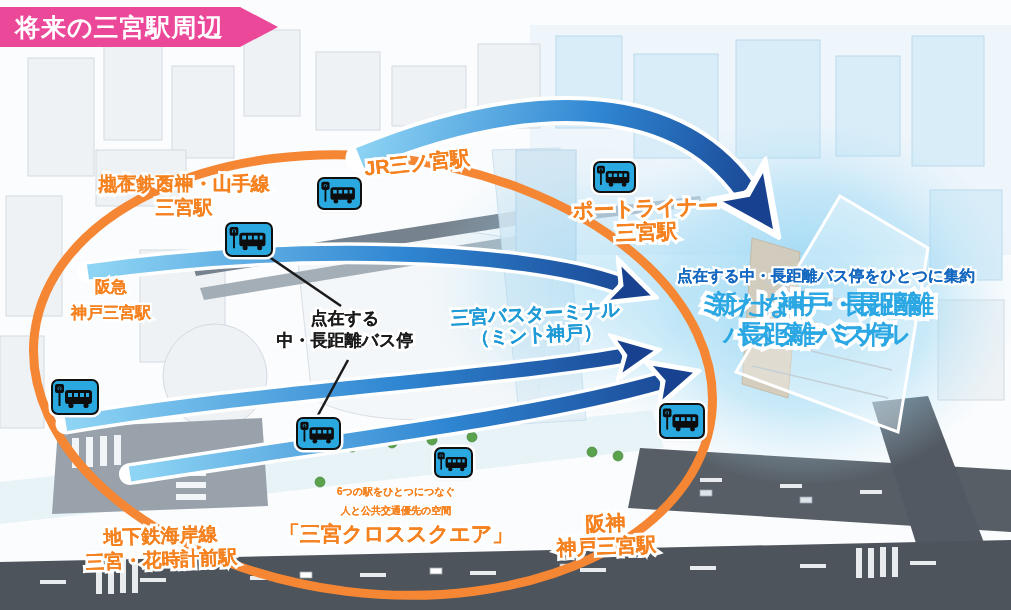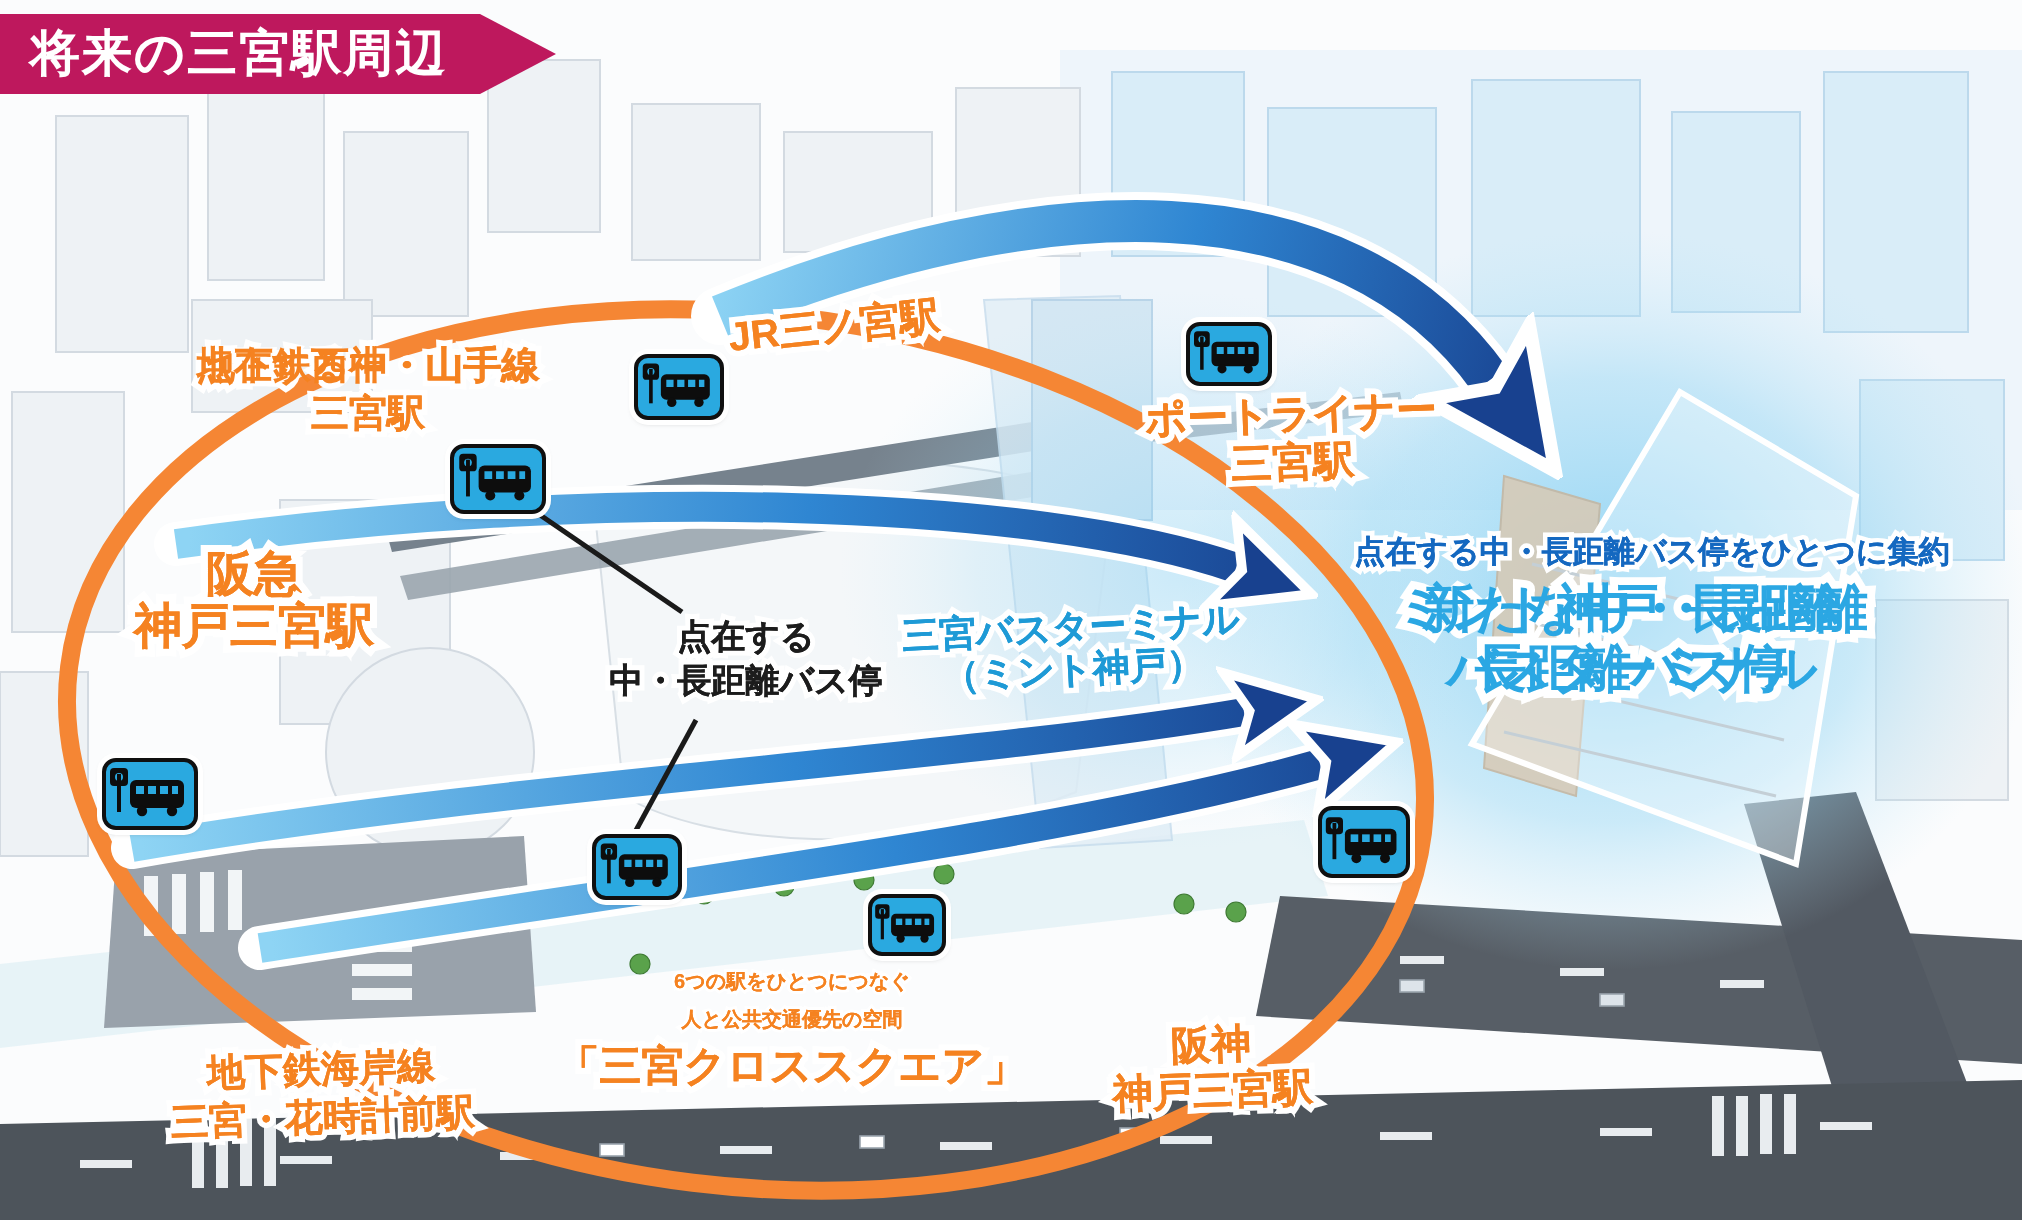--- a/index.html
+++ b/index.html
@@ -7,7 +7,7 @@
           font-family:"Liberation Sans","DejaVu Sans",sans-serif;}
   .canvas svg.layer{position:absolute;left:0;top:0;}
   
-  .banner{position:absolute;left:0;top:7px;width:278px;height:40px;background:#be185d;
+  .banner{position:absolute;left:0;top:7px;width:278px;height:40px;background:#ec4899;
           clip-path:polygon(0 0,240px 0,278px 50%,240px 100%,0 100%);z-index:30;}
   .banner span{display:block;color:#fff;font-weight:800;font-size:25px;line-height:40px;
                padding-left:15px;letter-spacing:1px;}

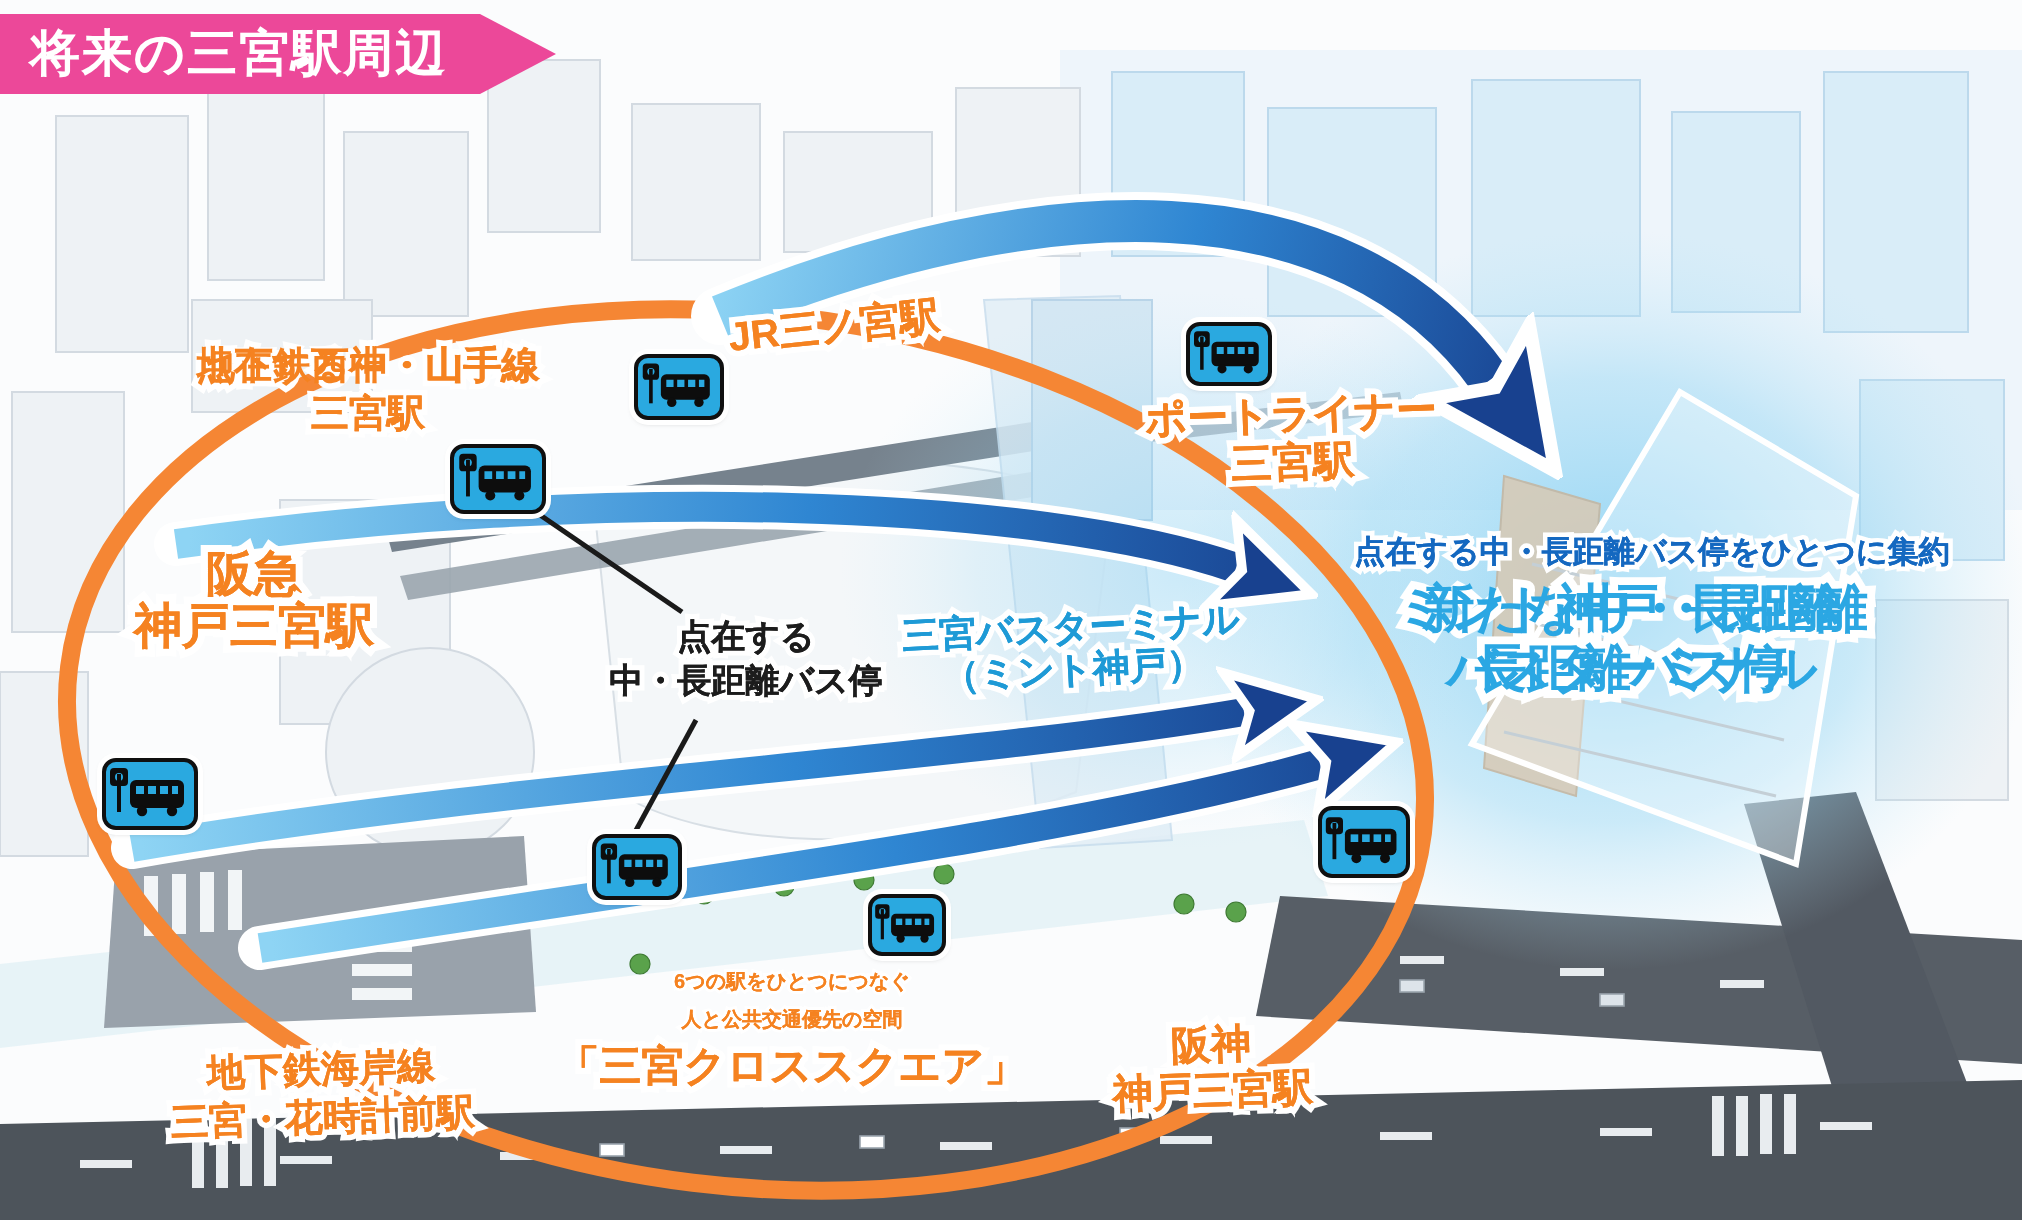--- a/index.html
+++ b/index.html
@@ -27,7 +27,7 @@
   .lbl-seishin{left:55px;top:172px;width:258px;font-size:19px;line-height:24px;}
   .lbl-jr{left:346px;top:150px;width:142px;font-size:20px;transform:rotate(-6deg);}
   .lbl-portliner{left:563px;top:196px;width:166px;font-size:20.5px;line-height:24px;transform:rotate(-2deg);}
-  .lbl-hankyu{left:43px;top:275px;width:168px;font-size:24px;line-height:26px;}
+  .lbl-hankyu{left:27px;top:275px;width:168px;font-size:16px;line-height:26px;font-family:Liberation Mono, monospace;}
   .lbl-hanshin{left:523px;top:512px;width:166px;font-size:20px;line-height:23px;transform:rotate(-2deg);}
   .lbl-kaigan{left:63px;top:524px;width:196px;font-size:19px;line-height:24px;transform:rotate(-2deg);}
   .lbl-scattered{left:276px;top:308px;width:138px;font-size:17px;line-height:22px;font-weight:700;}

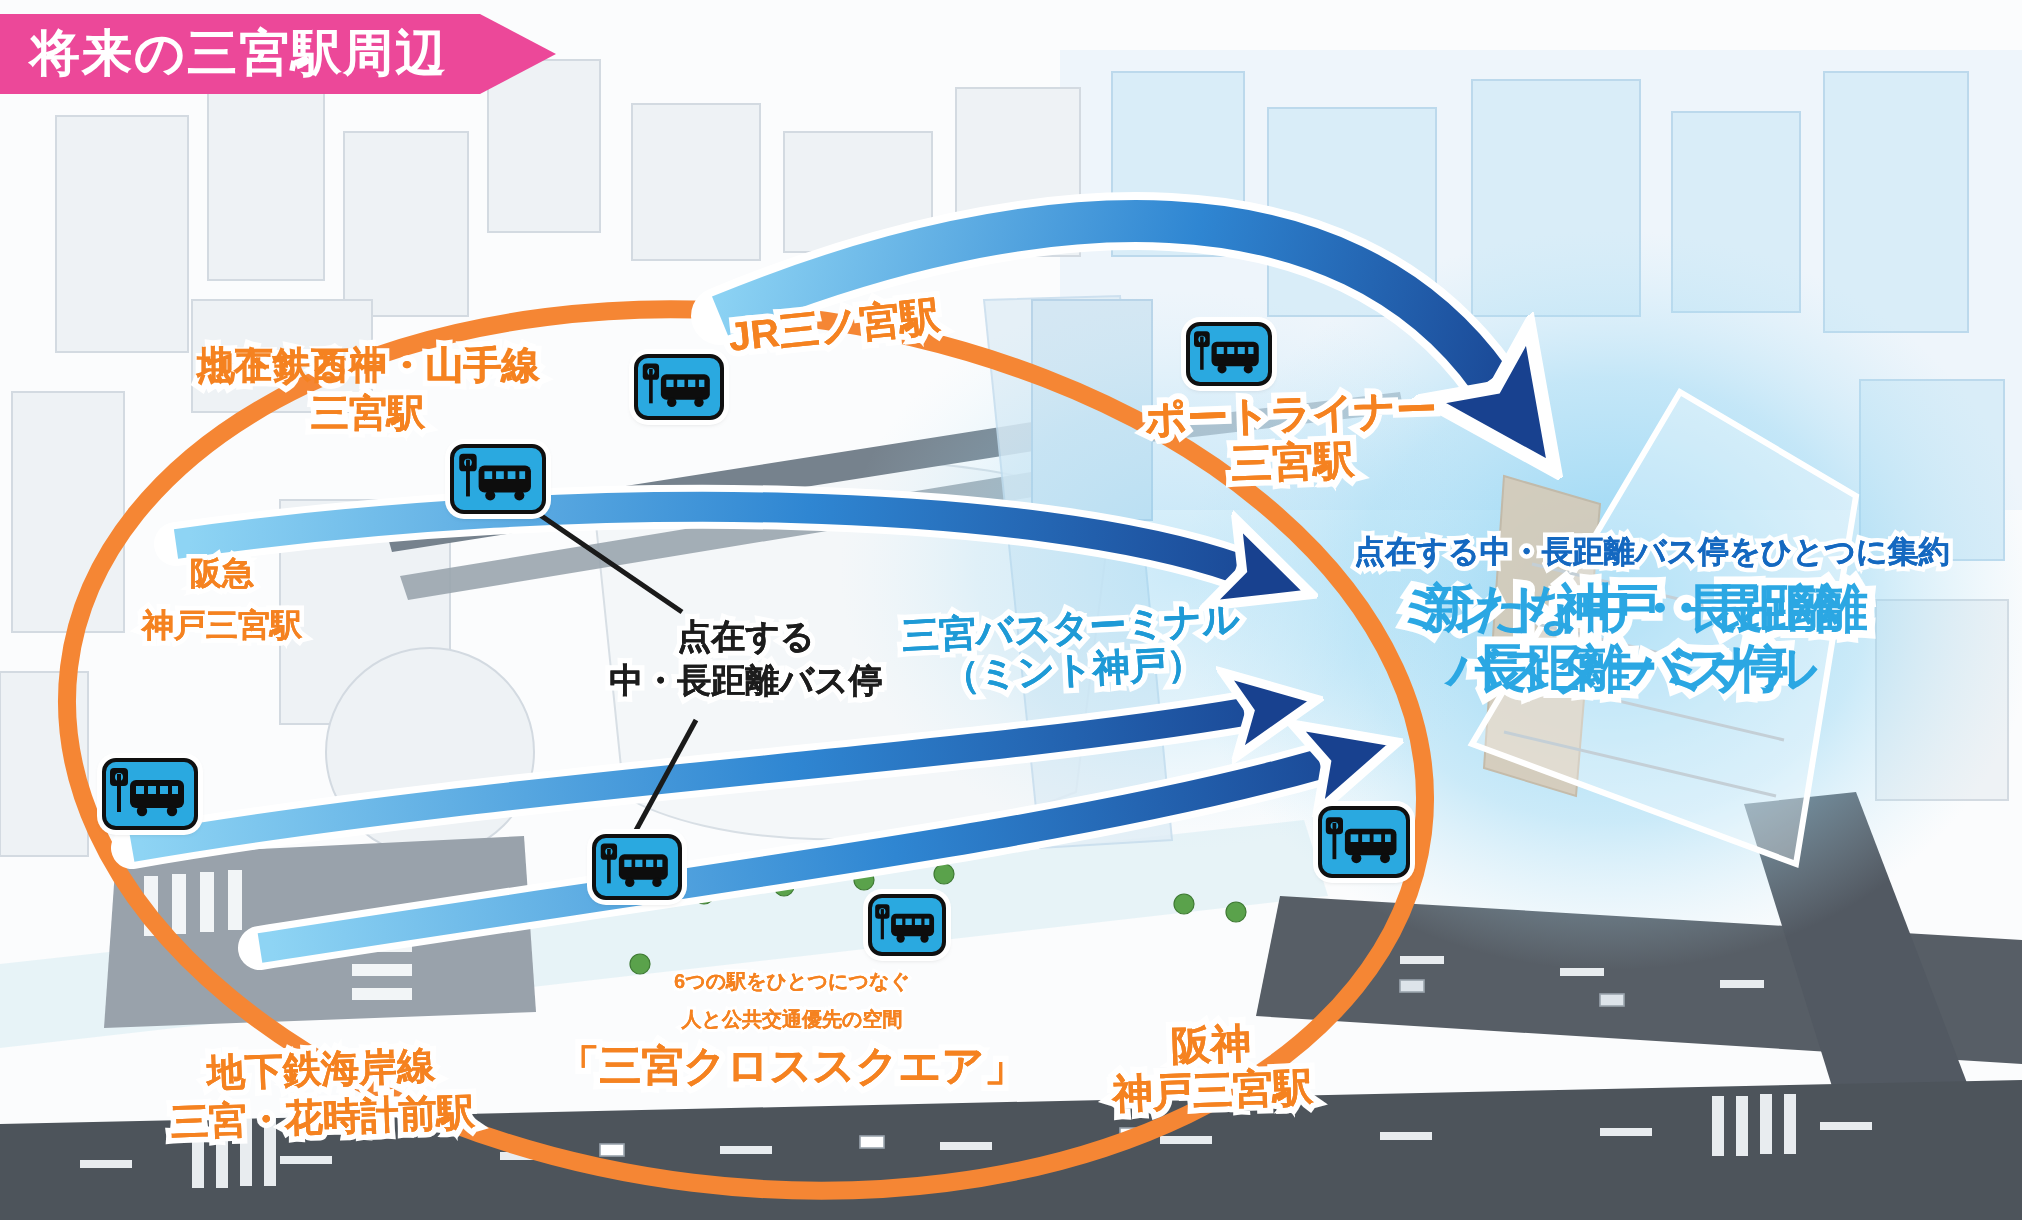--- a/index.html
+++ b/index.html
@@ -19,7 +19,7 @@
   .lbl .ol::after{content:attr(data-text);position:absolute;left:0;right:0;top:0;
                   -webkit-text-stroke:0;}
   .orange{color:#f58220;}
-  .blk{color:#1c1c1c;margin-left:28px;}
+  .blk{color:#1c1c1c;}
   .mintblue{color:#1e9ad6;}
   .consol{color:#1468c0;}
   .newterm{color:#2ba7e3;}

